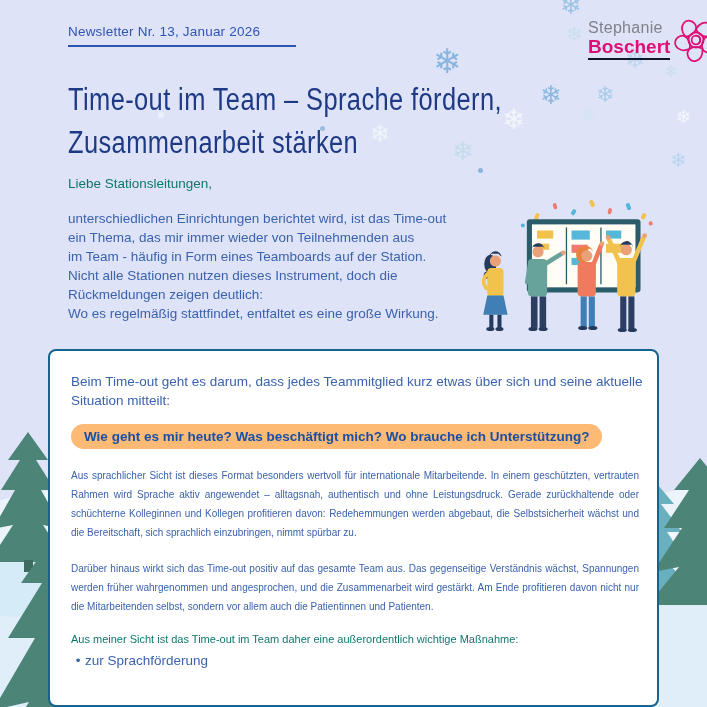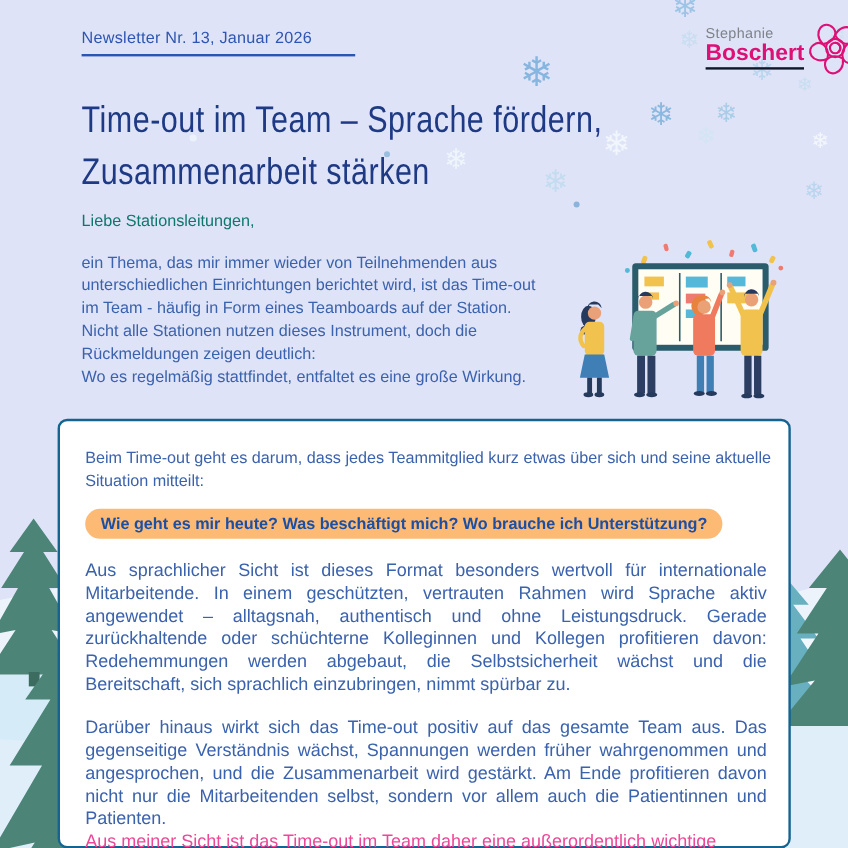--- a/index.html
+++ b/index.html
@@ -17,7 +17,7 @@
   .issue-underline{position:absolute;left:68px;top:45px;width:228px;height:2px;background:#2b55b2;}
   .logo{position:absolute;left:588px;top:16px;display:flex;align-items:center;}
   .logo-text{display:flex;flex-direction:column;line-height:1.05;}
-  .logo-first{font-size:12px;color:#7d8388;letter-spacing:.3px;}
+  .logo-first{font-size:16px;color:#7d8388;letter-spacing:.3px;}
   .logo-last{font-size:19px;font-weight:bold;color:#dd1075;border-bottom:2px solid #0f172a;padding-bottom:1px;}
   .logo-rose{margin-left:2px;}
   

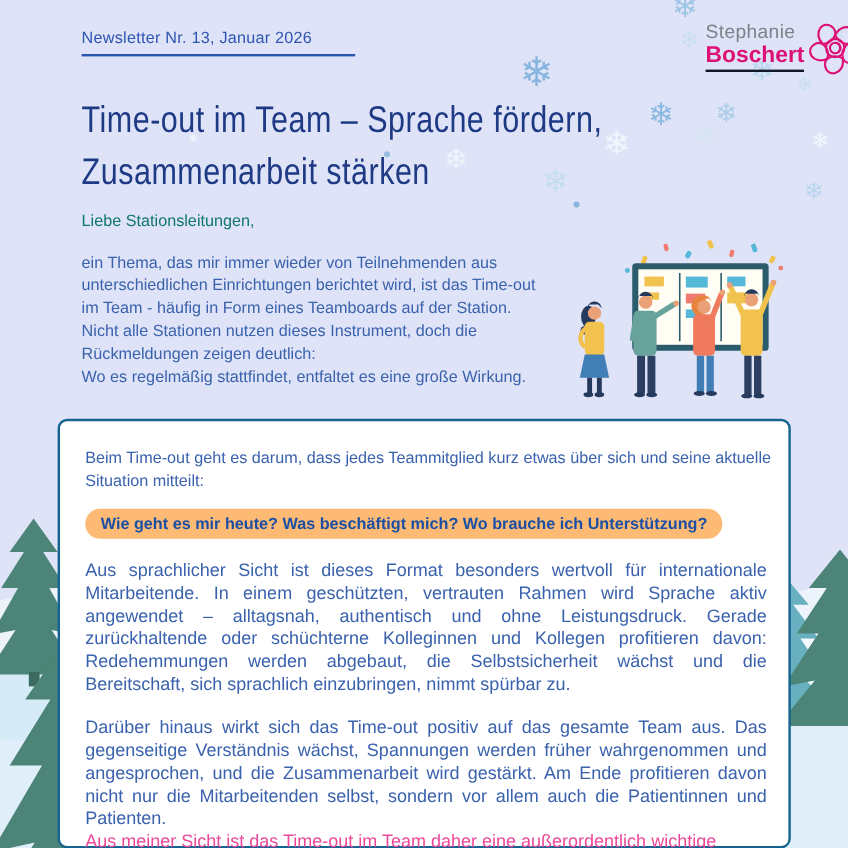--- a/index.html
+++ b/index.html
@@ -121,8 +121,8 @@
 
   <div class="greeting">Liebe Stationsleitungen,</div>
   <div class="intro">
+    <div>unterschiedlichen Einrichtungen berichtet wird, ist das Time-out</div>
     <div>ein Thema, das mir immer wieder von Teilnehmenden aus</div>
-    <div>unterschiedlichen Einrichtungen berichtet wird, ist das Time-out</div>
     <div>im Team - häufig in Form eines Teamboards auf der Station.</div>
     <div>Nicht alle Stationen nutzen dieses Instrument, doch die</div>
     <div>Rückmeldungen zeigen deutlich:</div>

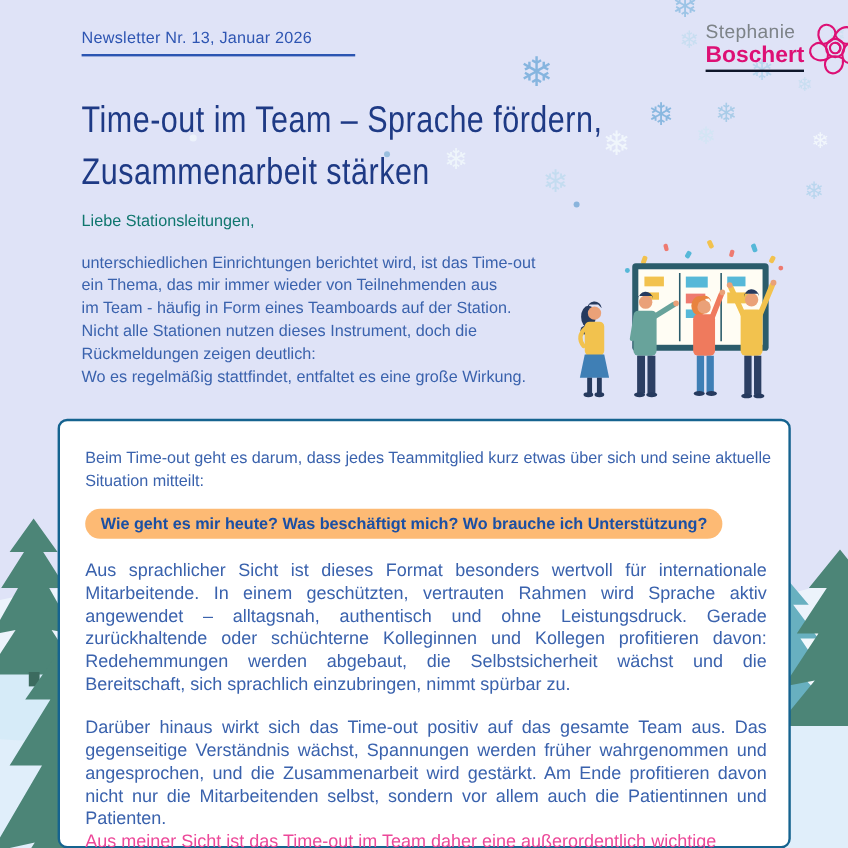--- a/index.html
+++ b/index.html
@@ -39,7 +39,7 @@
     display:inline-block;margin-top:14px;background:#fdba74;border-radius:14px;
     padding:5px 13px;font-size:13.5px;font-weight:bold;color:#1a4fa4;white-space:nowrap;
   }
-  .para{margin-top:17px;font-size:15px;color:#3a62ad;line-height:19px;text-align:justify;width:568px;}
+  .para{margin-top:17px;font-size:10px;color:#3a62ad;line-height:19px;text-align:justify;width:568px;}
   .conclusion{margin-top:0;font-size:15px;color:#ec4899;line-height:19px;}
   .bullets{margin-top:2px;}
   .bullet-row{display:flex;font-size:13.5px;color:#3a62ad;line-height:19px;}

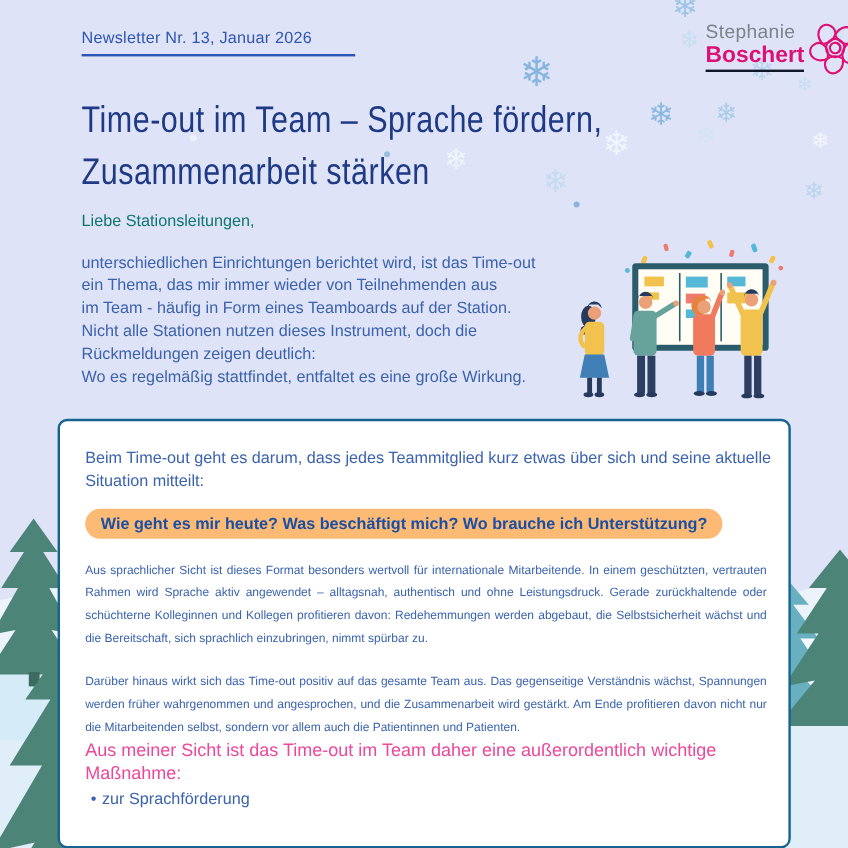--- a/index.html
+++ b/index.html
@@ -40,7 +40,7 @@
     padding:5px 13px;font-size:13.5px;font-weight:bold;color:#1a4fa4;white-space:nowrap;
   }
   .para{margin-top:17px;font-size:10px;color:#3a62ad;line-height:19px;text-align:justify;width:568px;}
-  .conclusion{margin-top:0;font-size:15px;color:#ec4899;line-height:19px;}
+  .conclusion{margin-top:14px;font-size:11px;color:#0f766e;line-height:19px;}
   .bullets{margin-top:2px;}
   .bullet-row{display:flex;font-size:13.5px;color:#3a62ad;line-height:19px;}
   .bullet-dot{width:14px;text-align:center;}

